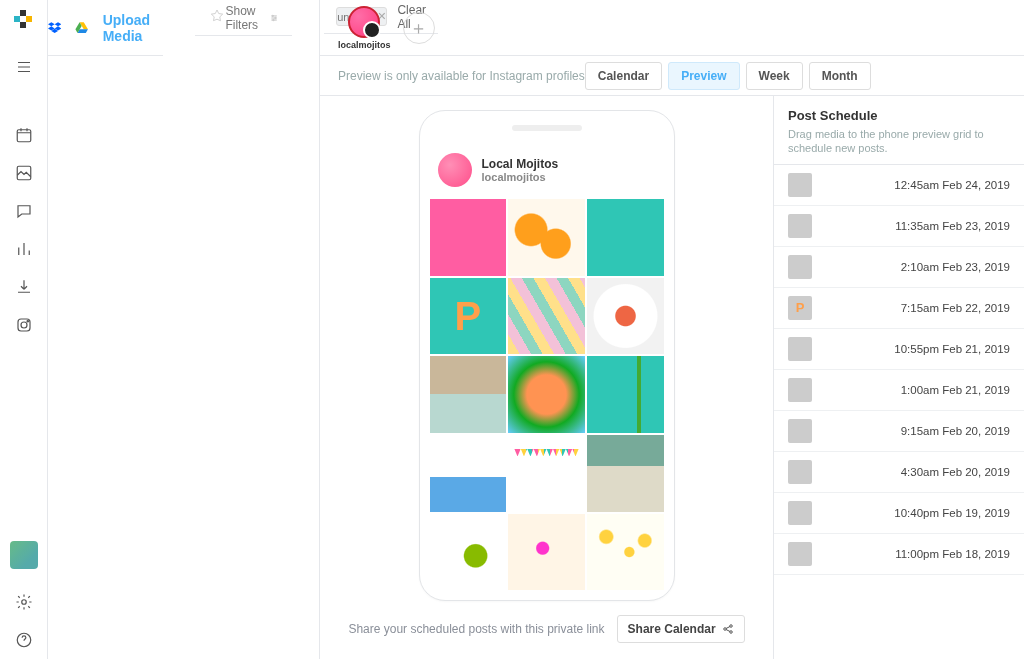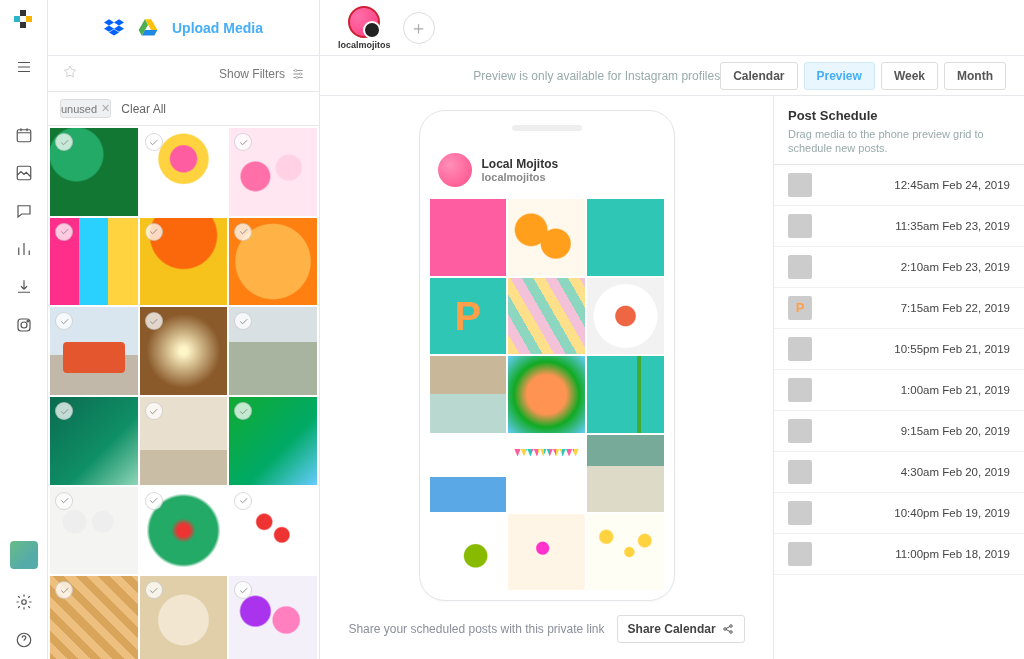--- a/index.html
+++ b/index.html
@@ -39,7 +39,7 @@
   
   .media{
     width:272px;flex:0 0 272px;border-right:1px solid var(--border);
-    display:flex;flex-direction:column;
+    display:flex;flex-direction:row;gap:32px;
   }
   .upload-bar{
     height:56px;display:flex;align-items:center;justify-content:center;gap:14px;

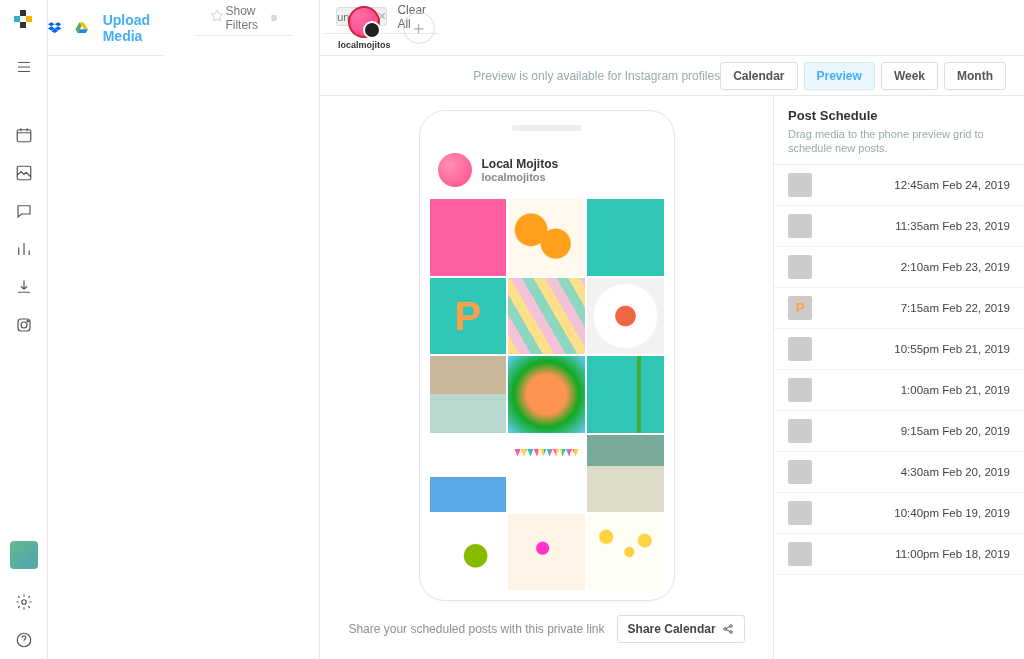--- a/index.html
+++ b/index.html
@@ -98,7 +98,7 @@
   }
   .subbar{
     height:40px;border-bottom:1px solid var(--border);display:flex;align-items:center;
-    padding:0 18px;justify-content:flex-end;
+    padding:0 18px;justify-content:flex-start;
   }
   .subbar .note{color:#9aa;font-size:12px;}
   .seg{display:flex;gap:6px;}

